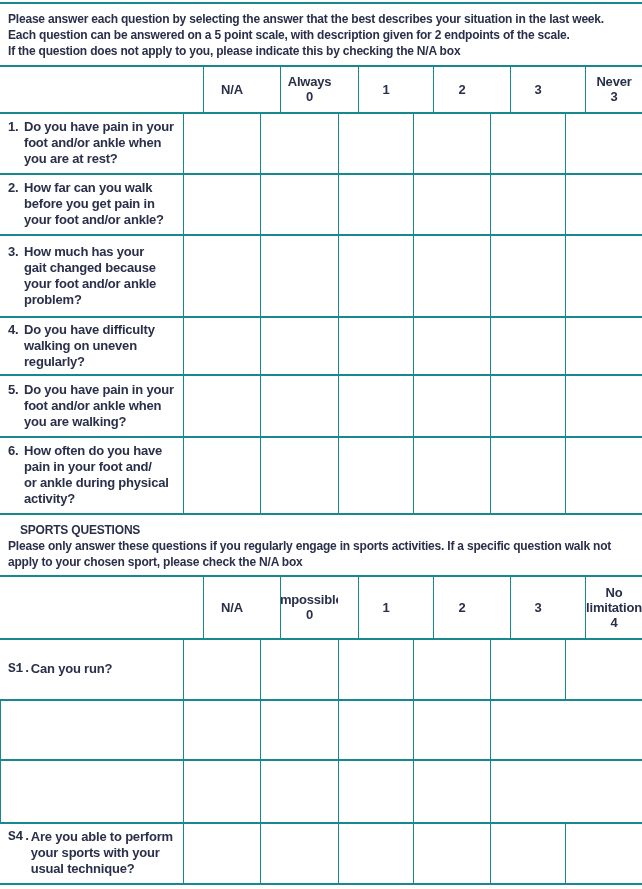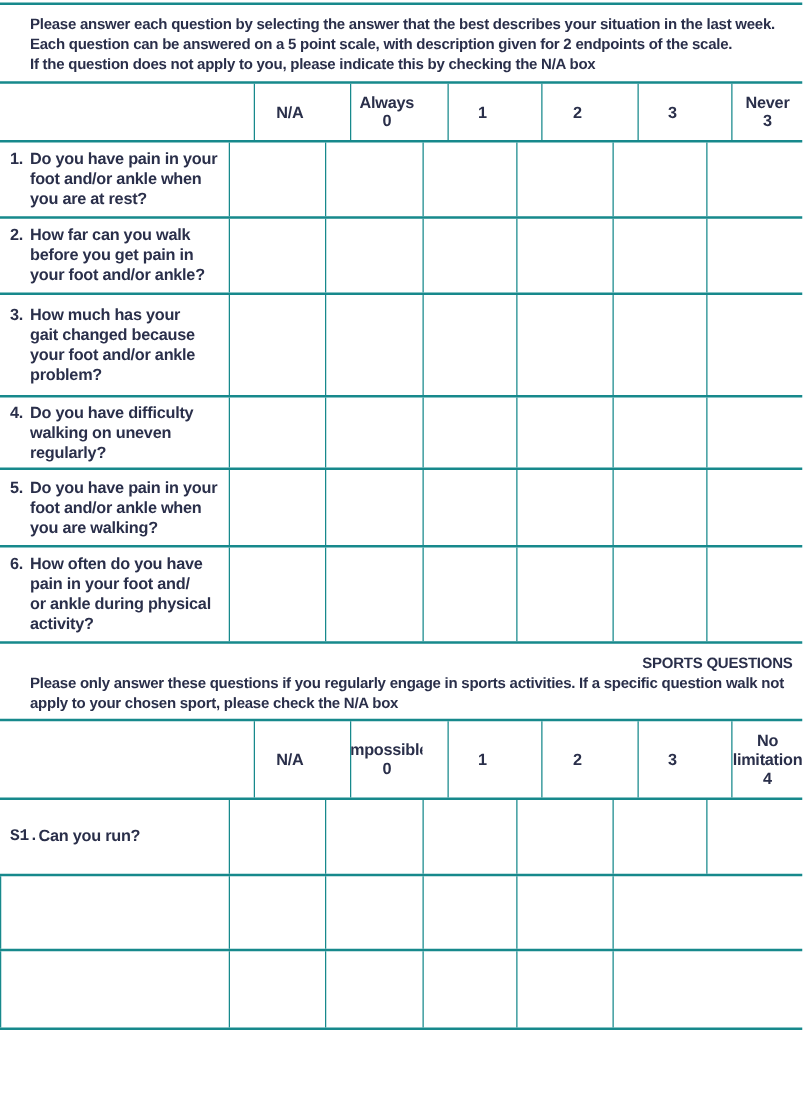--- a/index.html
+++ b/index.html
@@ -16,7 +16,7 @@
   }
   .top-rule{margin-top:2px;height:1.5px;background:var(--teal);}
   .intro{
-    margin:7px 8px 0 24px;height:48px;overflow:hidden;
+    margin:7px 8px 0 8px;height:48px;overflow:hidden;
     font-size:12px;line-height:16px;letter-spacing:-0.2px;
   }
   .sports-intro{height:32px;margin-top:0;}

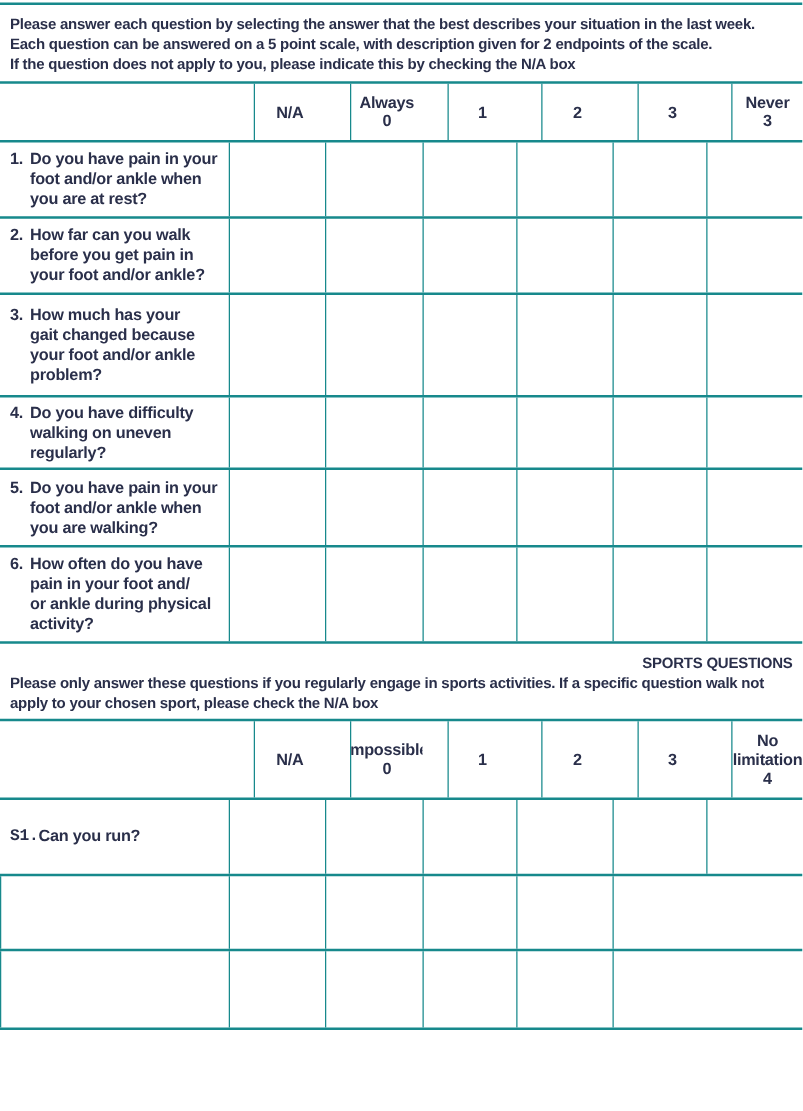--- a/index.html
+++ b/index.html
@@ -21,7 +21,7 @@
   }
   .sports-intro{height:32px;margin-top:0;}
   .section-head{
-    margin:7px 8px 0 8px;font-size:12px;line-height:16px;letter-spacing:-0.2px;text-align:right;
+    margin:7px 8px 0 20px;font-size:12px;line-height:16px;letter-spacing:-0.2px;
   }
   .qtable{margin-top:6px;border-top:2px solid var(--teal);}
   .t2{margin-top:5px;}

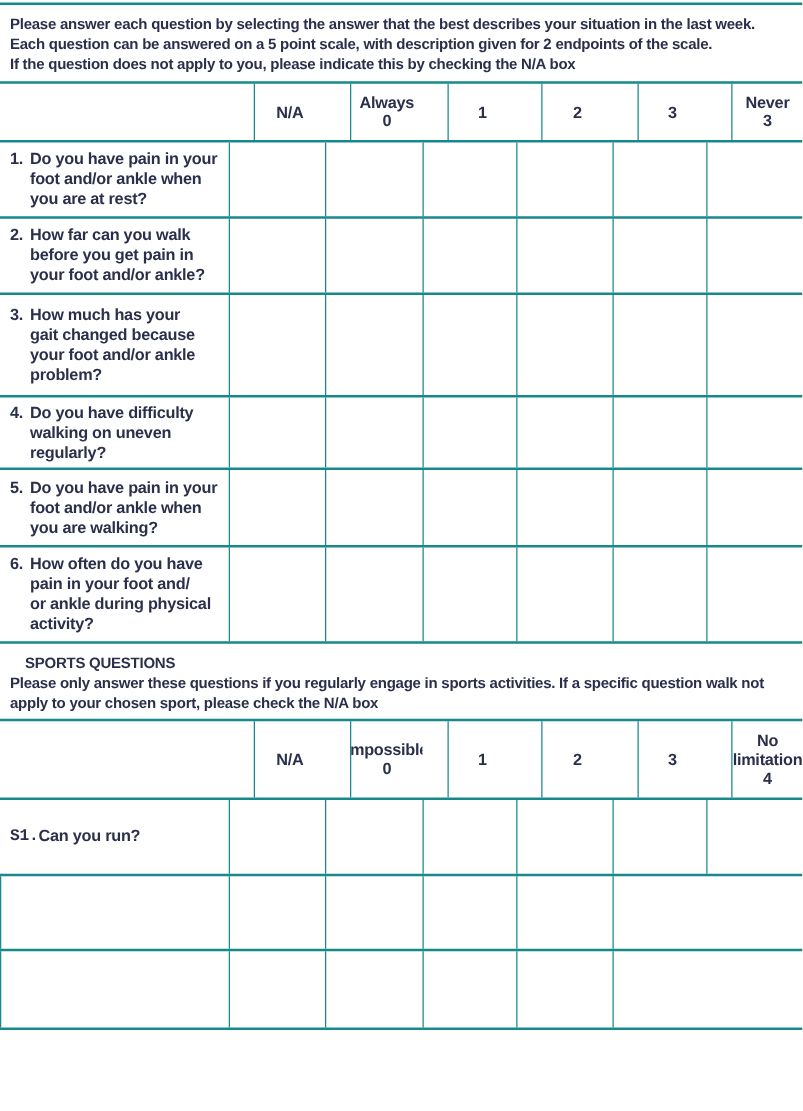--- a/index.html
+++ b/index.html
@@ -234,6 +234,22 @@
       <div class="acell"></div>
     </div>
 
+    <div class="row h61">
+      <div class="qcell">
+        <div class="qwrap">
+          <span class="qnum">S4.</span>
+          <span class="qtext">Are you able to perform
+your sports with your
+usual technique?</span>
+        </div>
+      </div>
+      <div class="acell"></div>
+      <div class="acell"></div>
+      <div class="acell"></div>
+      <div class="acell"></div>
+      <div class="acell"></div>
+      <div class="acell"></div>
+    </div>
   </div>
 
 </div>

